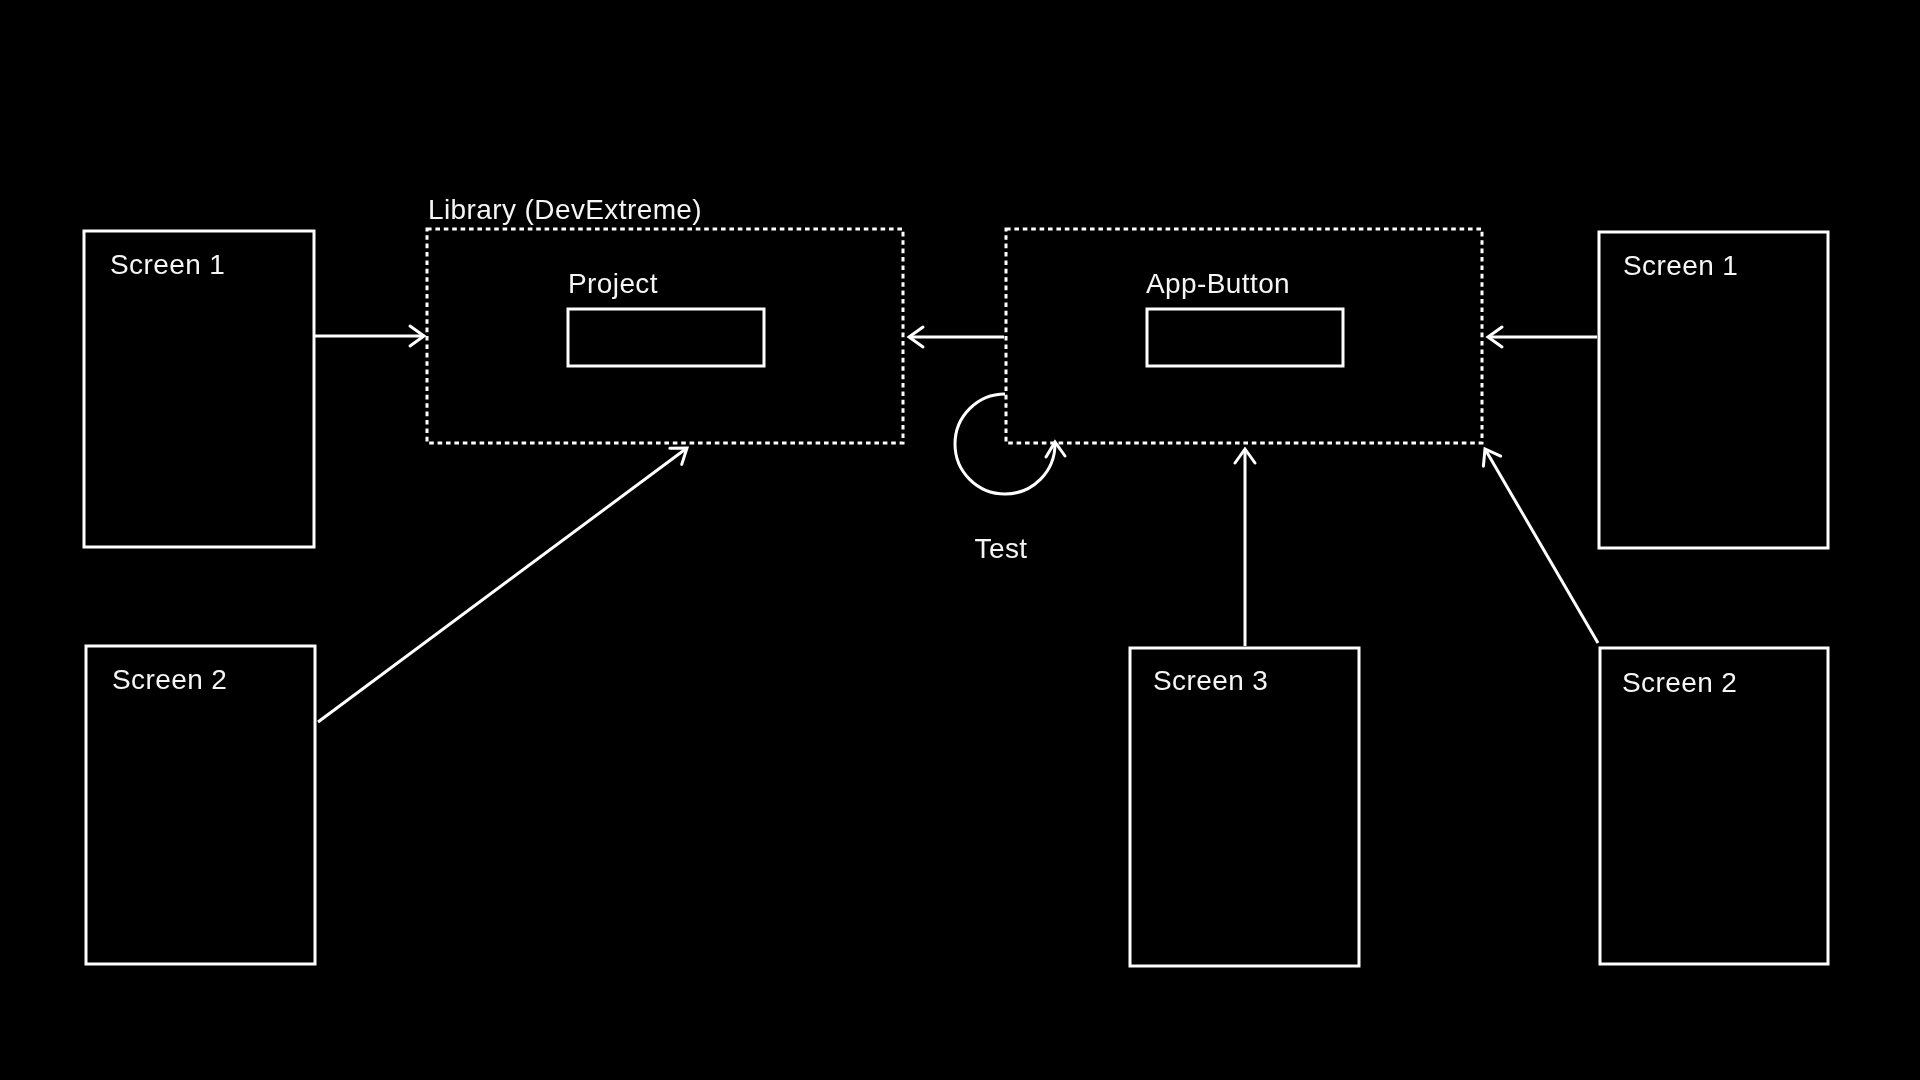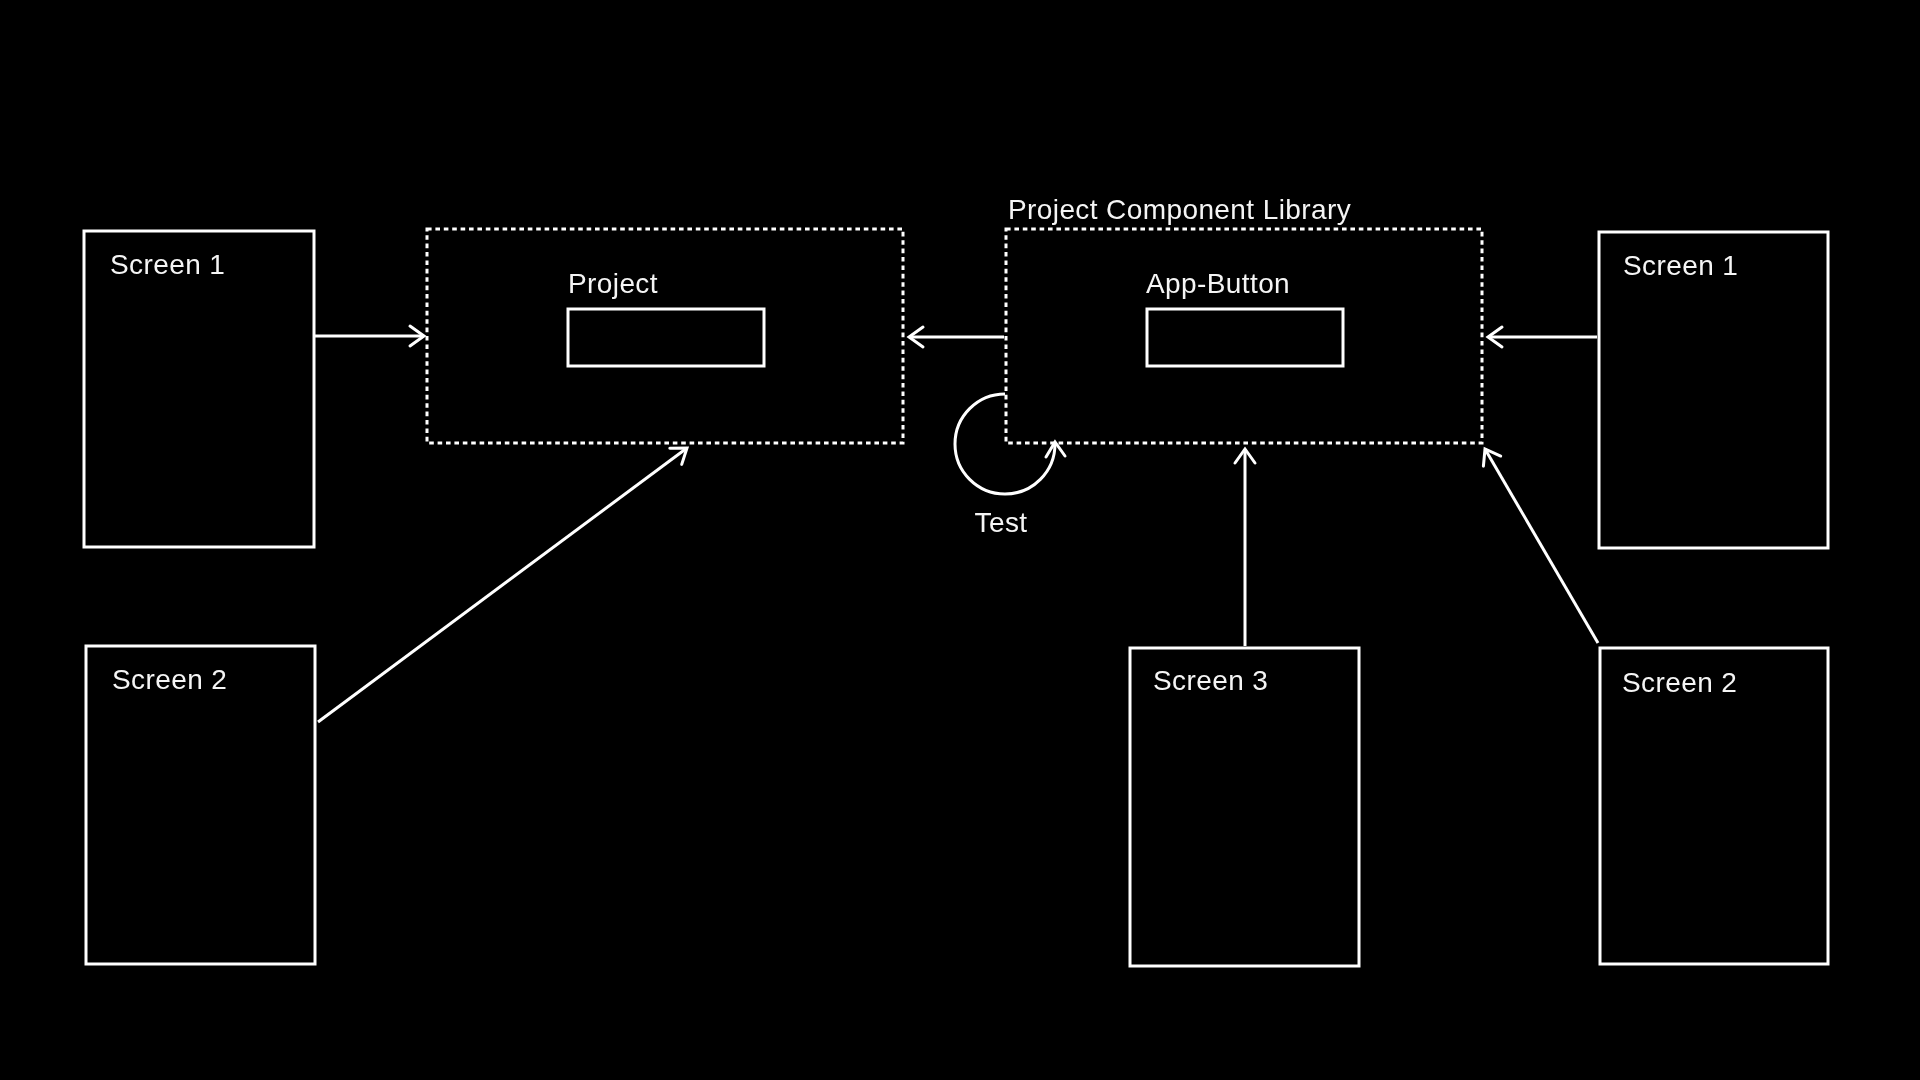--- a/index.html
+++ b/index.html
@@ -75,6 +75,7 @@
   <div class="lbl" style="left:1622px; top:668px;">Screen 2</div>
   <div class="lbl" style="left:1153px; top:666px;text-align:center;">Screen 3</div>
 
+  <div class="lbl" style="left:428px;  top:195px;">Library (DevExtreme)</div>
   <div class="lbl" style="left:1008px; top:195px;">Project Component Library</div>
 
   <div class="lbl" style="left:568px;  top:269px;">Project</div>

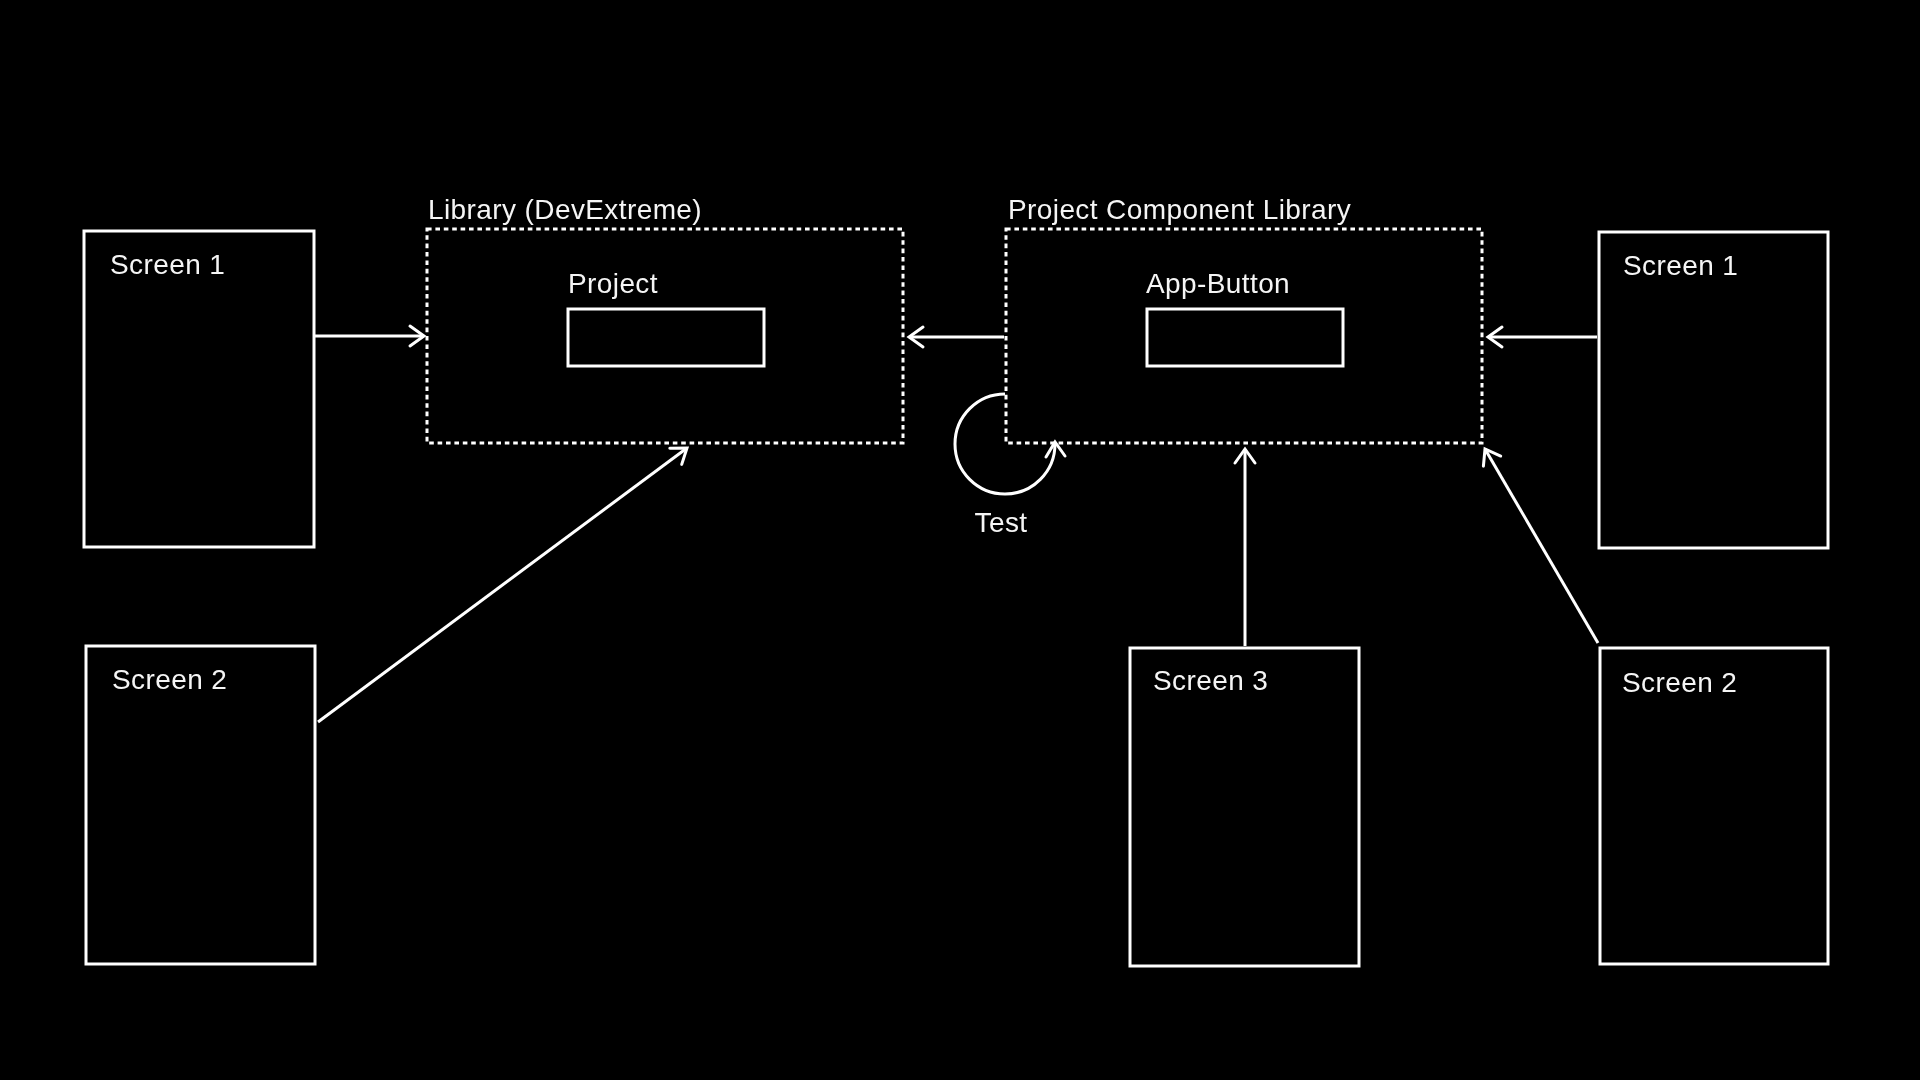--- a/index.html
+++ b/index.html
@@ -76,7 +76,6 @@
   <div class="lbl" style="left:1153px; top:666px;text-align:center;">Screen 3</div>
 
   <div class="lbl" style="left:428px;  top:195px;">Library (DevExtreme)</div>
-  <div class="lbl" style="left:1008px; top:195px;">Project Component Library</div>
 
   <div class="lbl" style="left:568px;  top:269px;">Project</div>
   <div class="lbl" style="left:1146px; top:269px;text-align:center;">App-Button</div>

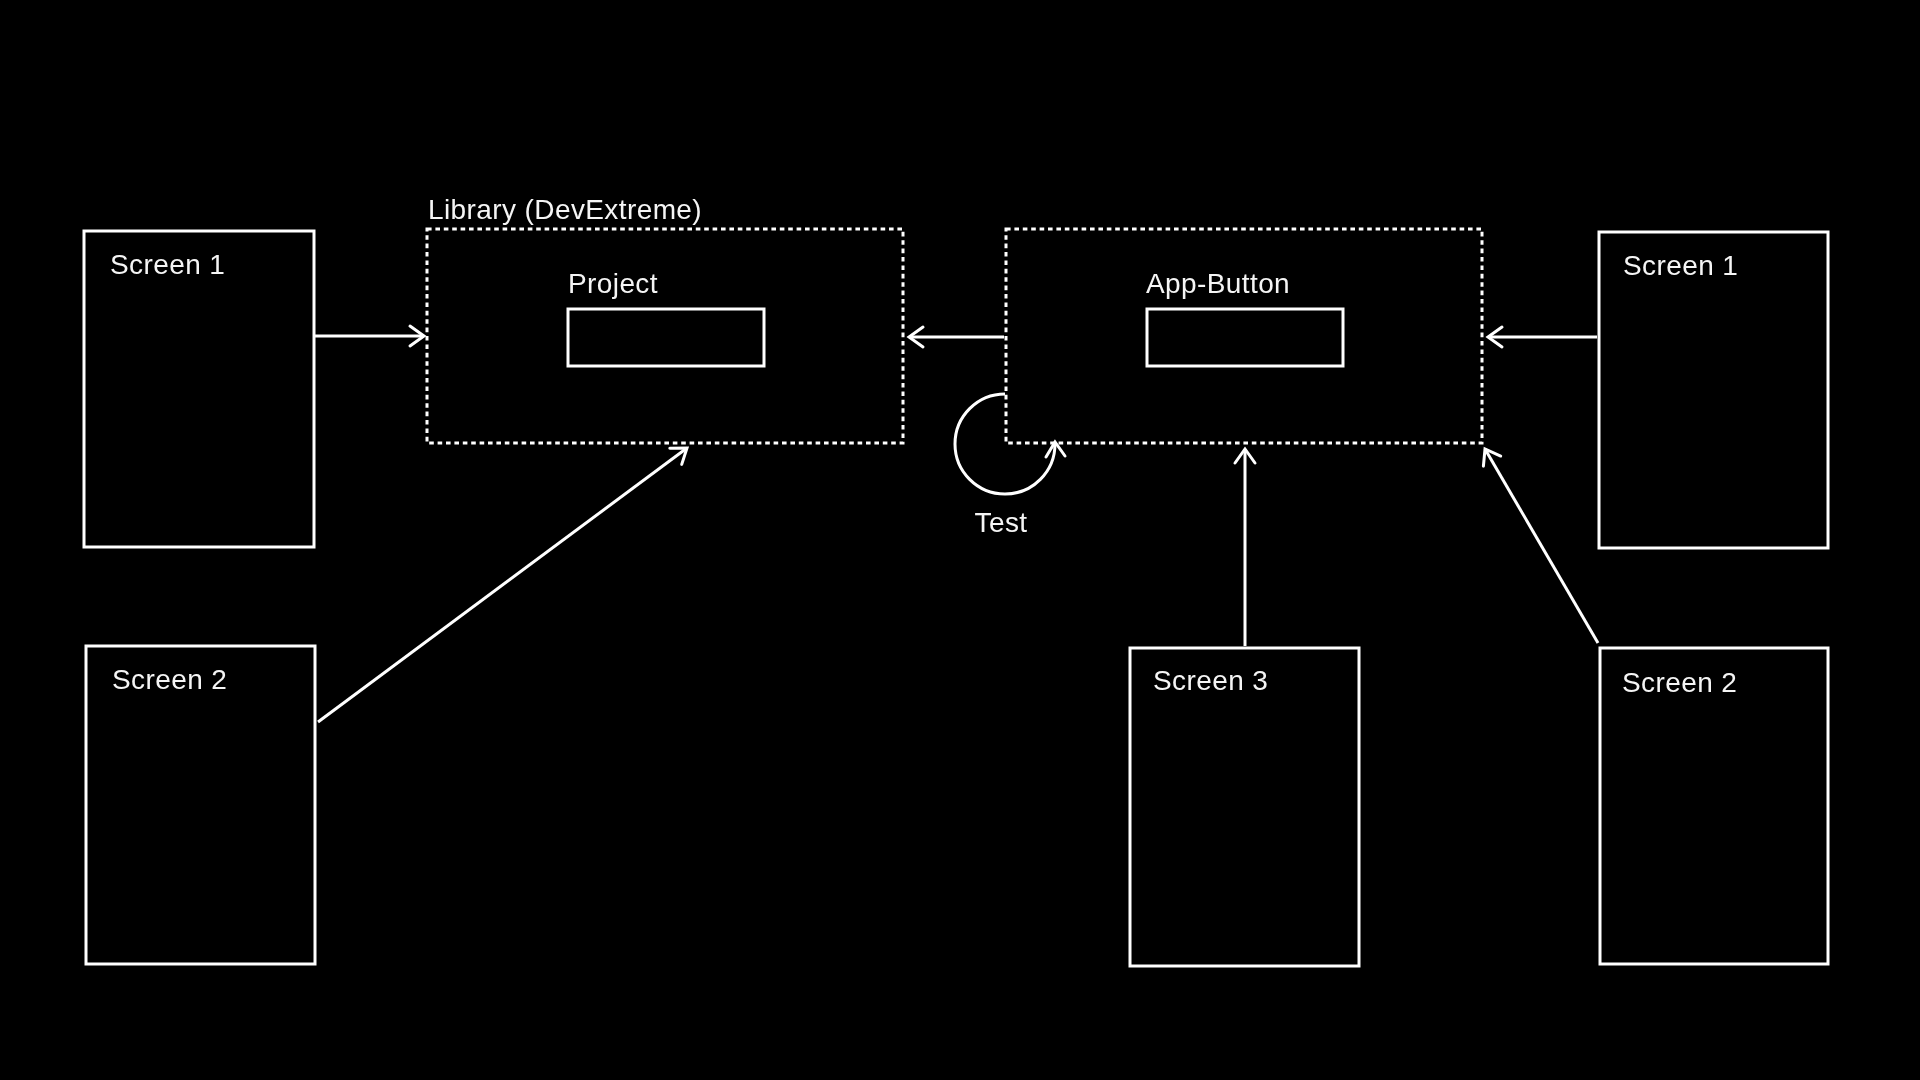--- a/index.html
+++ b/index.html
@@ -80,7 +80,7 @@
   <div class="lbl" style="left:568px;  top:269px;">Project</div>
   <div class="lbl" style="left:1146px; top:269px;text-align:center;">App-Button</div>
 
-  <div class="lbl centered" style="left:1001px; top:508px;">Test</div>
+  <div class="lbl centered" style="left:1001px; top:534px;">Test</div>
 </div>
 
 </body></html>

